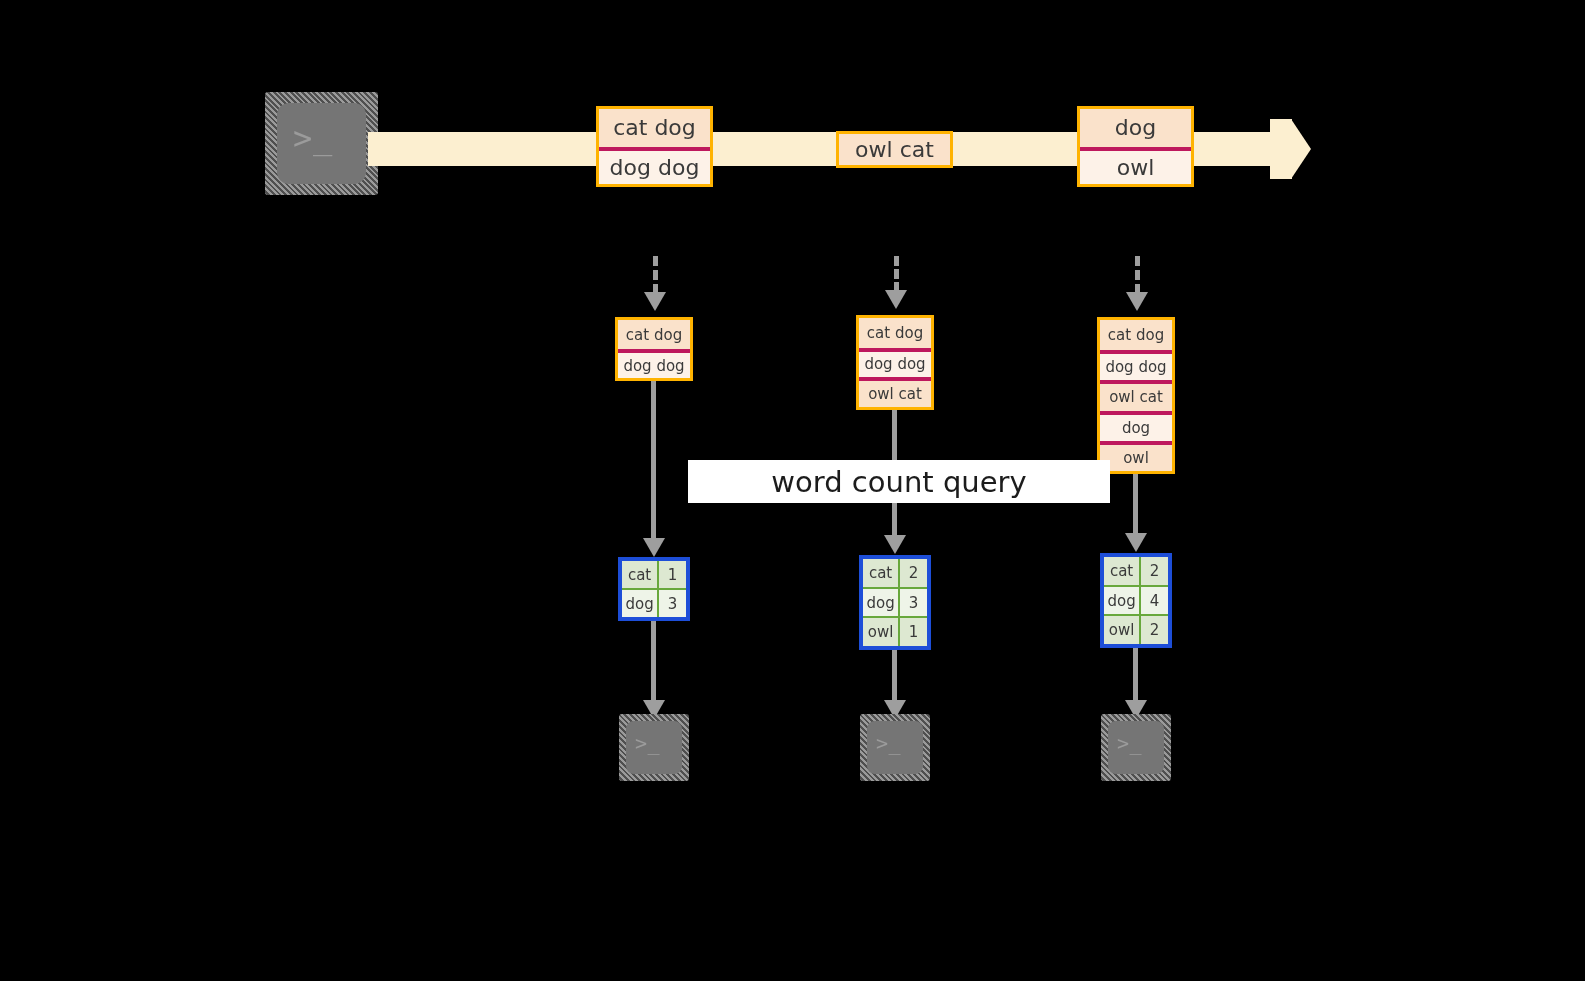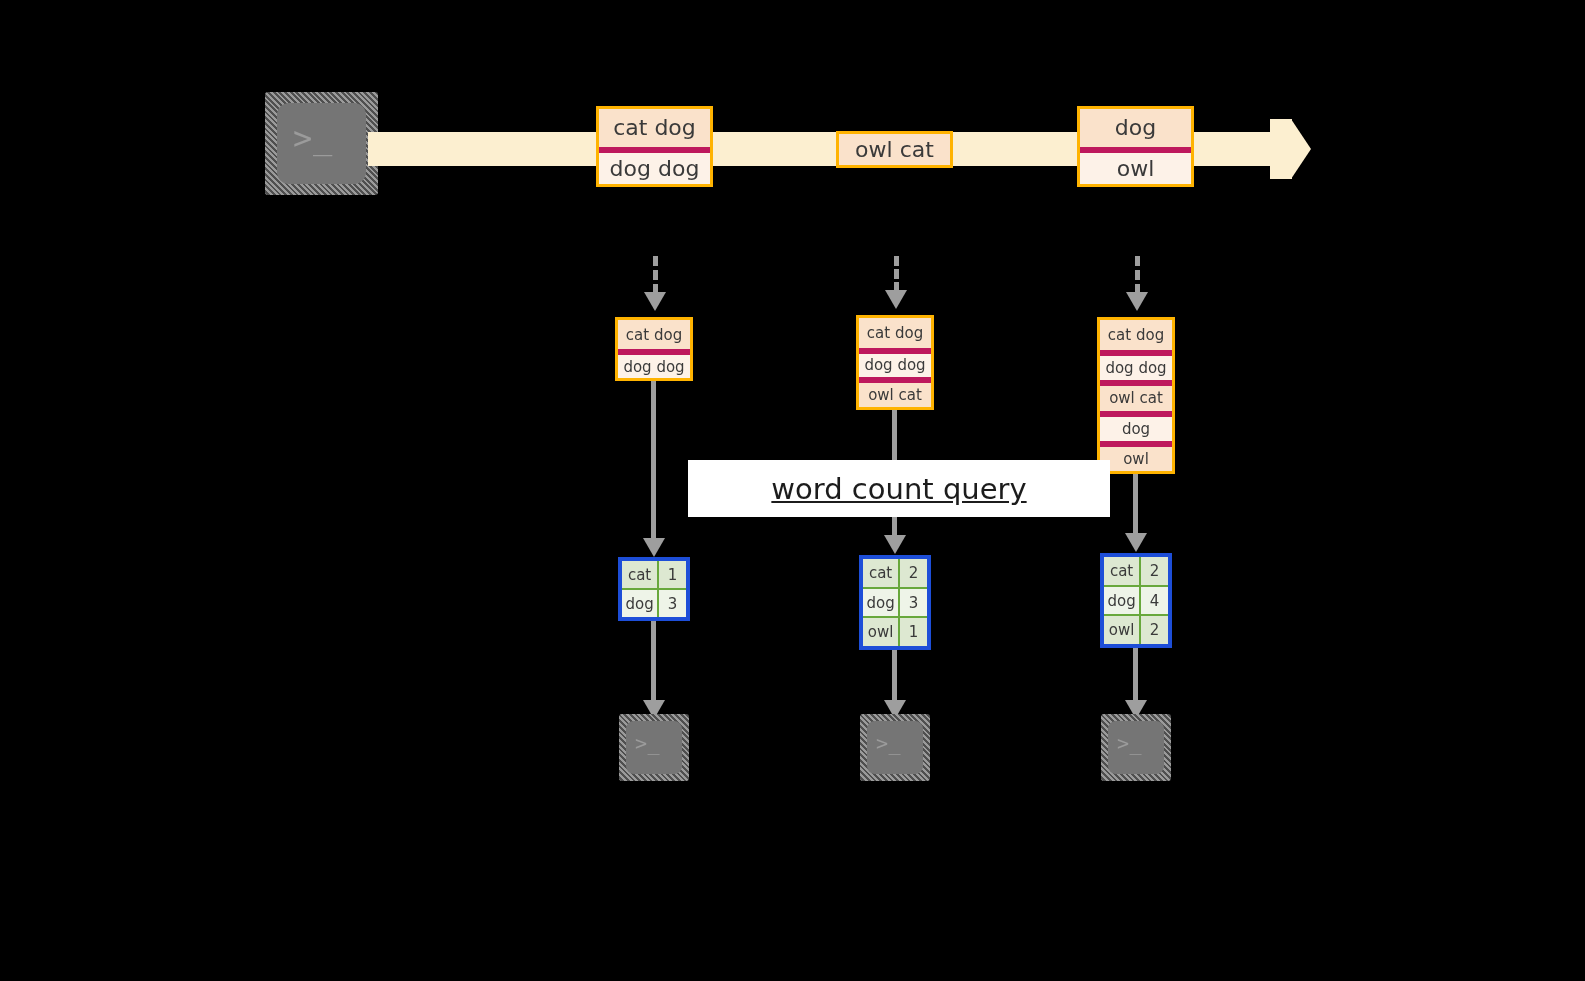--- a/index.html
+++ b/index.html
@@ -71,7 +71,7 @@
     justify-content: center;
     color: #3a3a3a;
     background: #fdf2e8;
-    border-top: 6px solid #be185d;
+    border-top: 4px solid #be185d;
   }
   .obox .cell:first-child { border-top: none; }
   .obox .cell.dark { background: #fae2cb; }

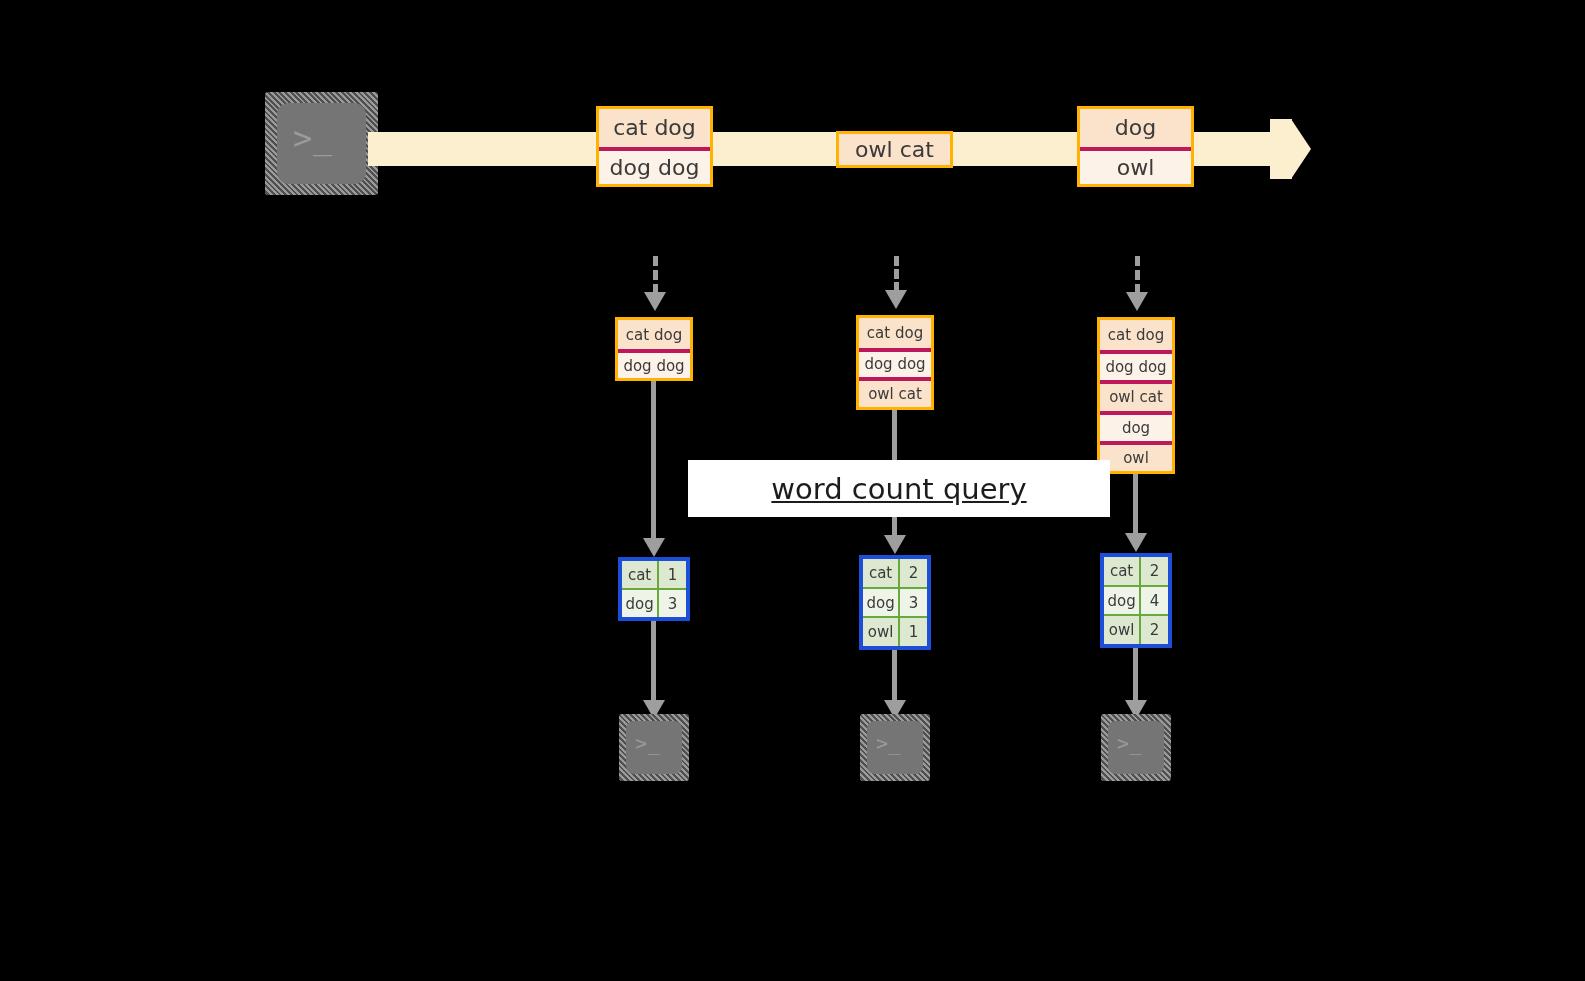--- a/index.html
+++ b/index.html
@@ -263,7 +263,7 @@
     <div class="glyph" style="left:16px; top:19px; font-size:20px;">&gt;_</div>
   </div>
 
-  <div class="banner" style="left:688px; top:460px; width:422px; height:57px;text-decoration:underline;">
+  <div class="banner" style="left:688px; top:460px; width:422px; height:43px;">
     <span style="font-size:29px;">word count query</span>
   </div>
 

